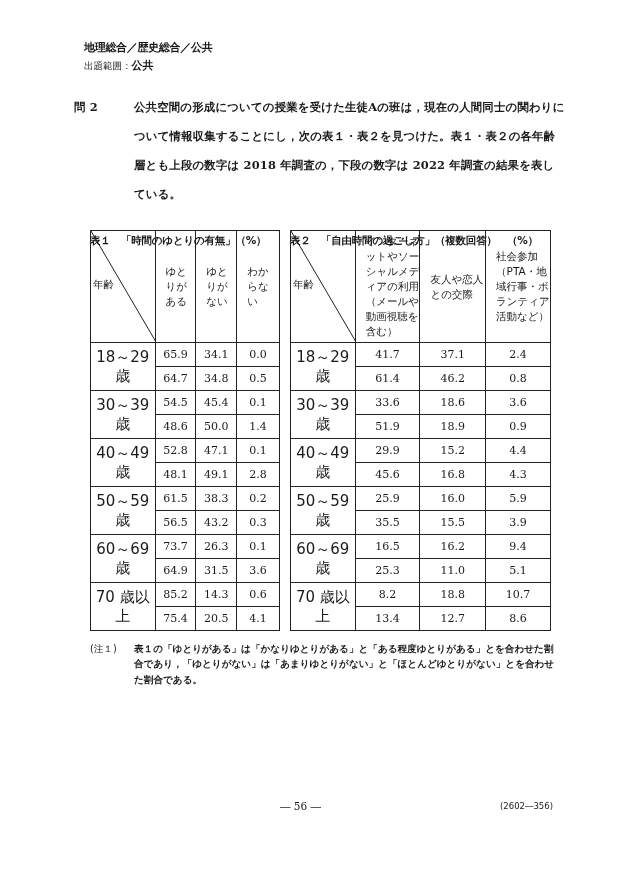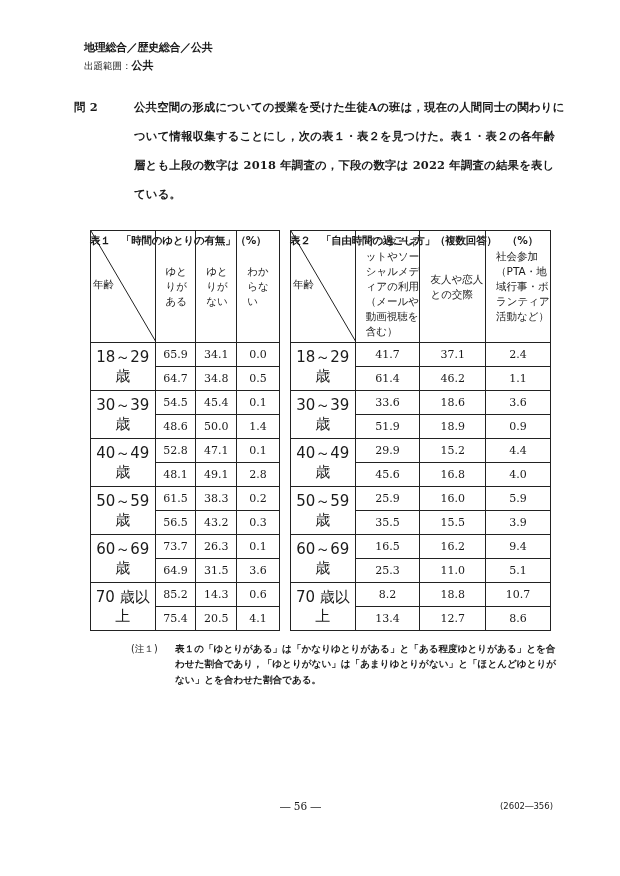--- a/index.html
+++ b/index.html
@@ -172,7 +172,7 @@
       <tr>
         <td class="val">61.4</td>
         <td class="val">46.2</td>
-        <td class="val">1.1</td>
+        <td class="val">0.8</td>
       </tr>
       <tr>
         <td rowspan="2" class="age">30～39 歳</td>

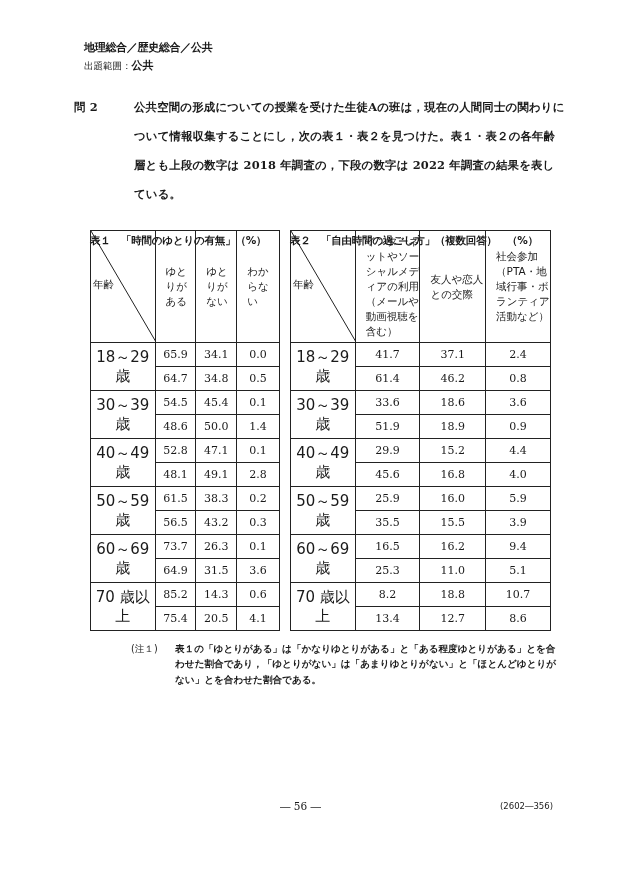--- a/index.html
+++ b/index.html
@@ -194,7 +194,7 @@
       <tr>
         <td class="val">45.6</td>
         <td class="val">16.8</td>
-        <td class="val">4.0</td>
+        <td class="val">4.3</td>
       </tr>
       <tr>
         <td rowspan="2" class="age">50～59 歳</td>

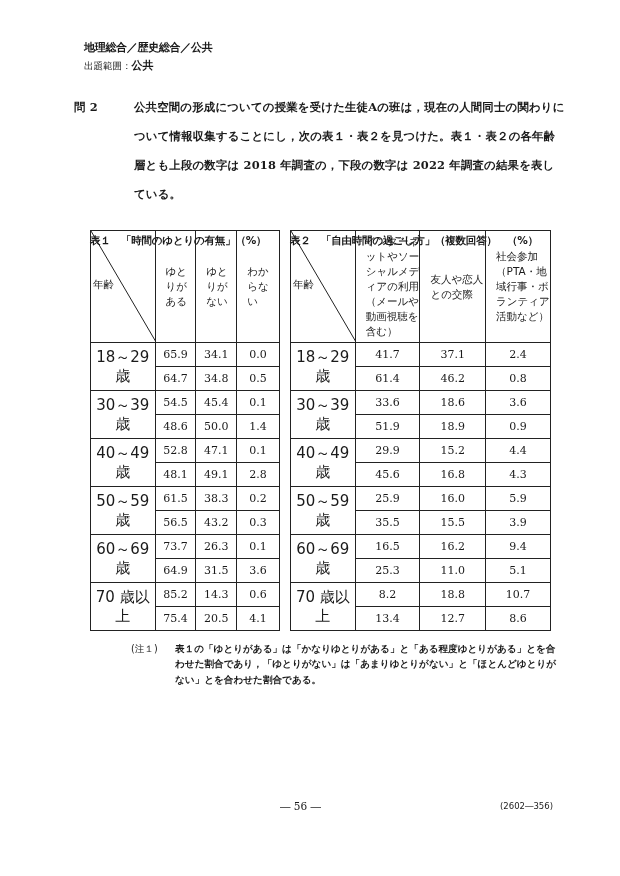--- a/index.html
+++ b/index.html
@@ -27,7 +27,7 @@
   .diag span { position:absolute; left:2px; top:46px; font-family:"DejaVu Sans", sans-serif; font-size:10.5px; }
   td.upper { border-bottom:1px dotted #444; }
   .notes { left:90px; top:641px; width:470px; font-family:"DejaVu Sans", sans-serif; font-size:9.6px; line-height:15.3px; }
-  .note { display:flex;margin-left:41px; }
+  .note { display:flex; }
   .note .lbl { flex:0 0 44px; }
   .note .txt { flex:1; font-weight:bold; }
   .footer-page { left:280px; top:800px; font-size:10.5px; font-family:"DejaVu Serif", serif; }

